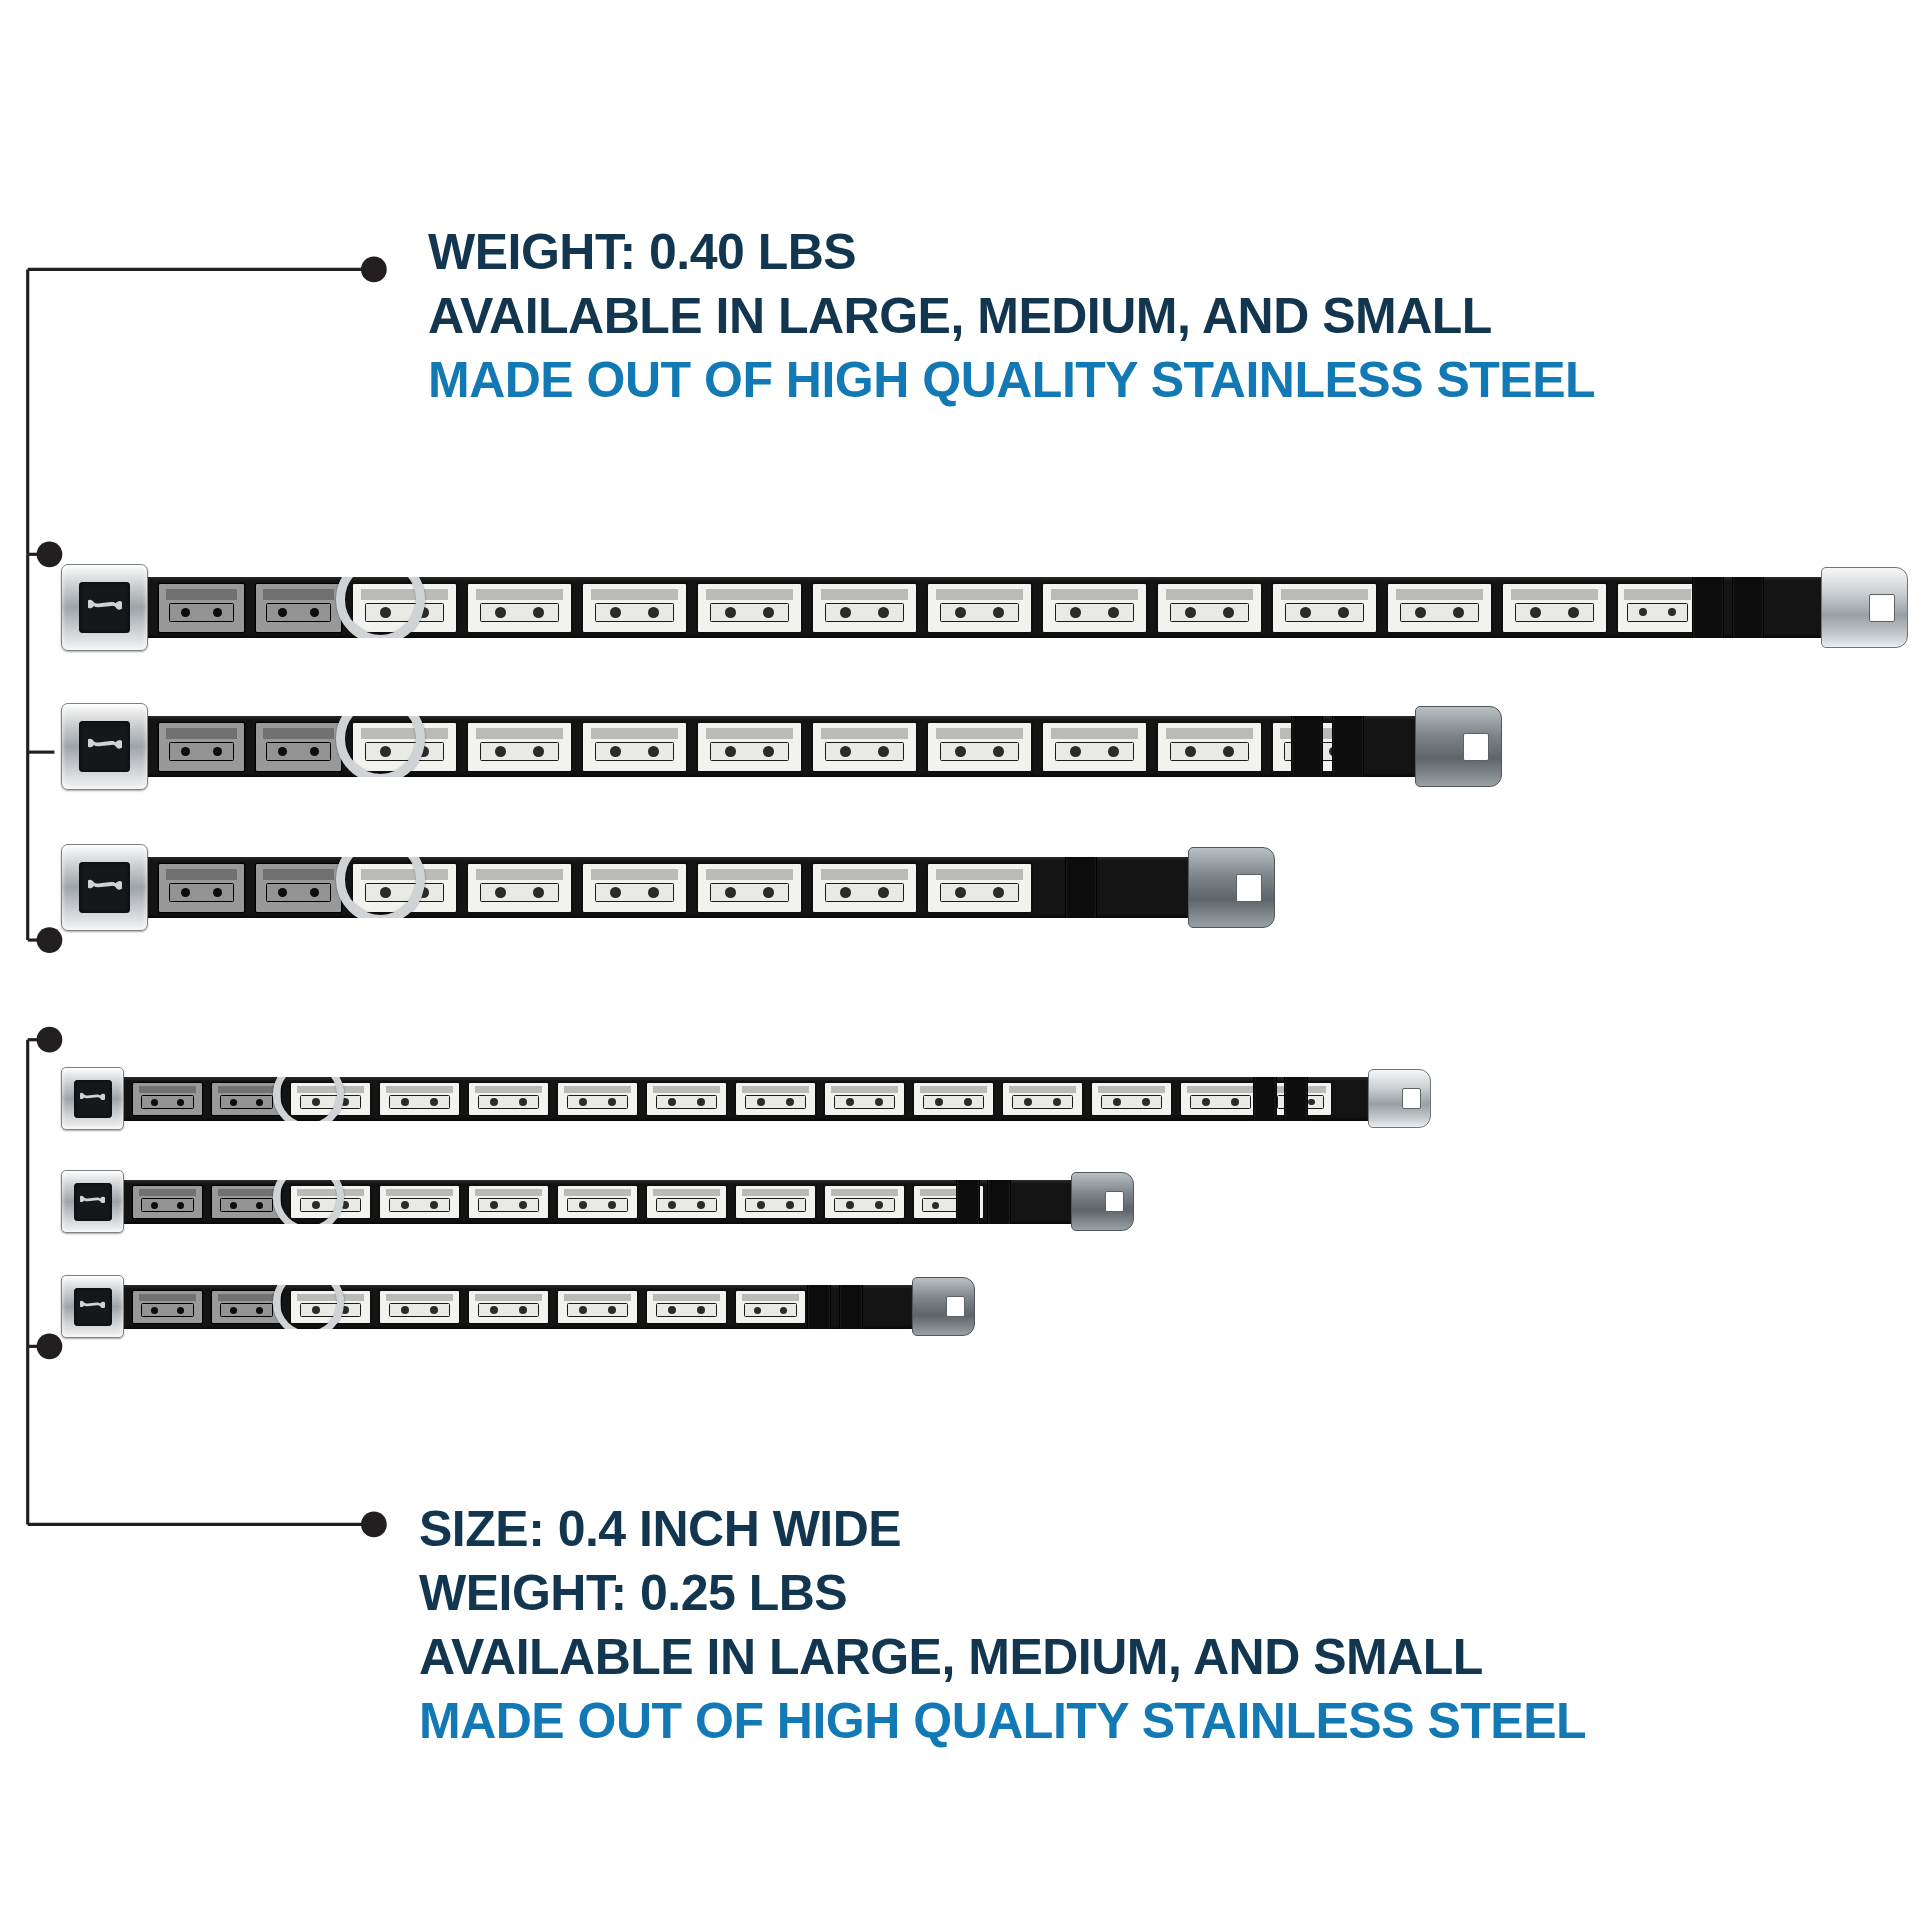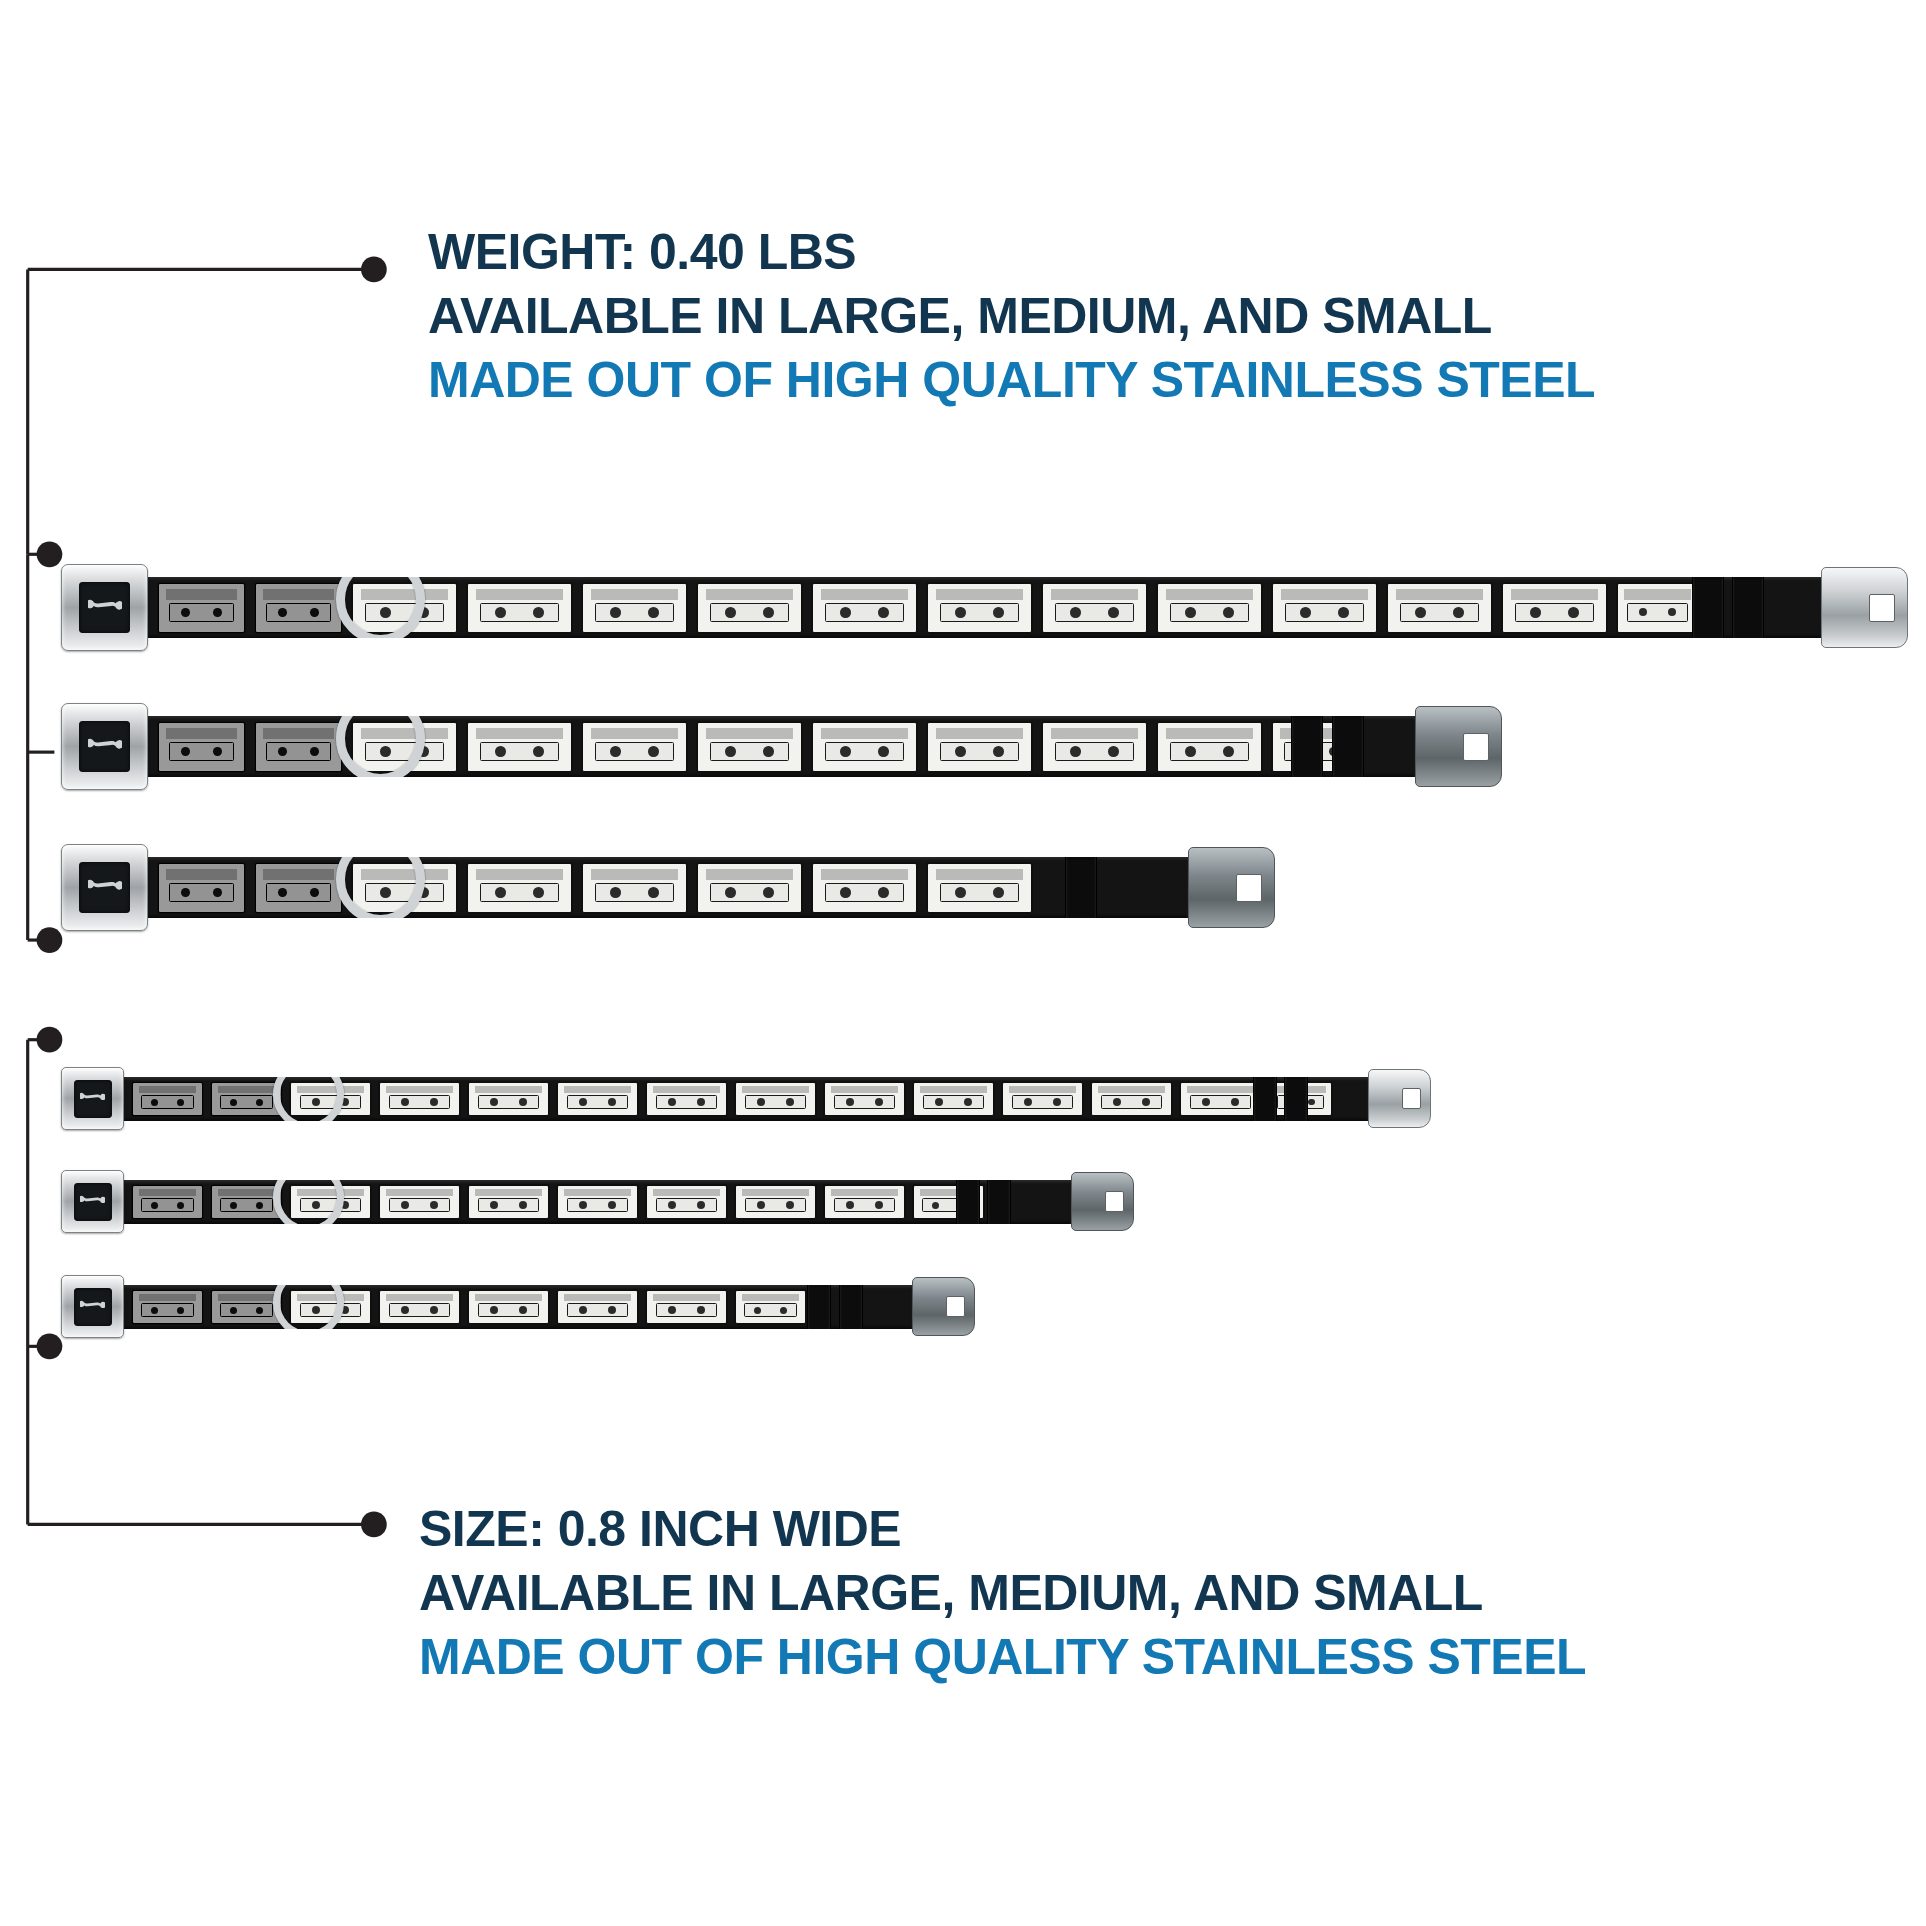--- a/index.html
+++ b/index.html
@@ -188,7 +188,7 @@
 </div>
 
 <div class="spec-block" id="spec-bottom">
-  <div class="spec-line spec-dark">SIZE: 0.8 INCH WIDE</div>
+  <div class="spec-line spec-dark">SIZE: 0.4 INCH WIDE</div>
   <div class="spec-line spec-dark">AVAILABLE IN LARGE, MEDIUM, AND SMALL</div>
   <div class="spec-line spec-blue">MADE OUT OF HIGH QUALITY STAINLESS STEEL</div>
 </div>

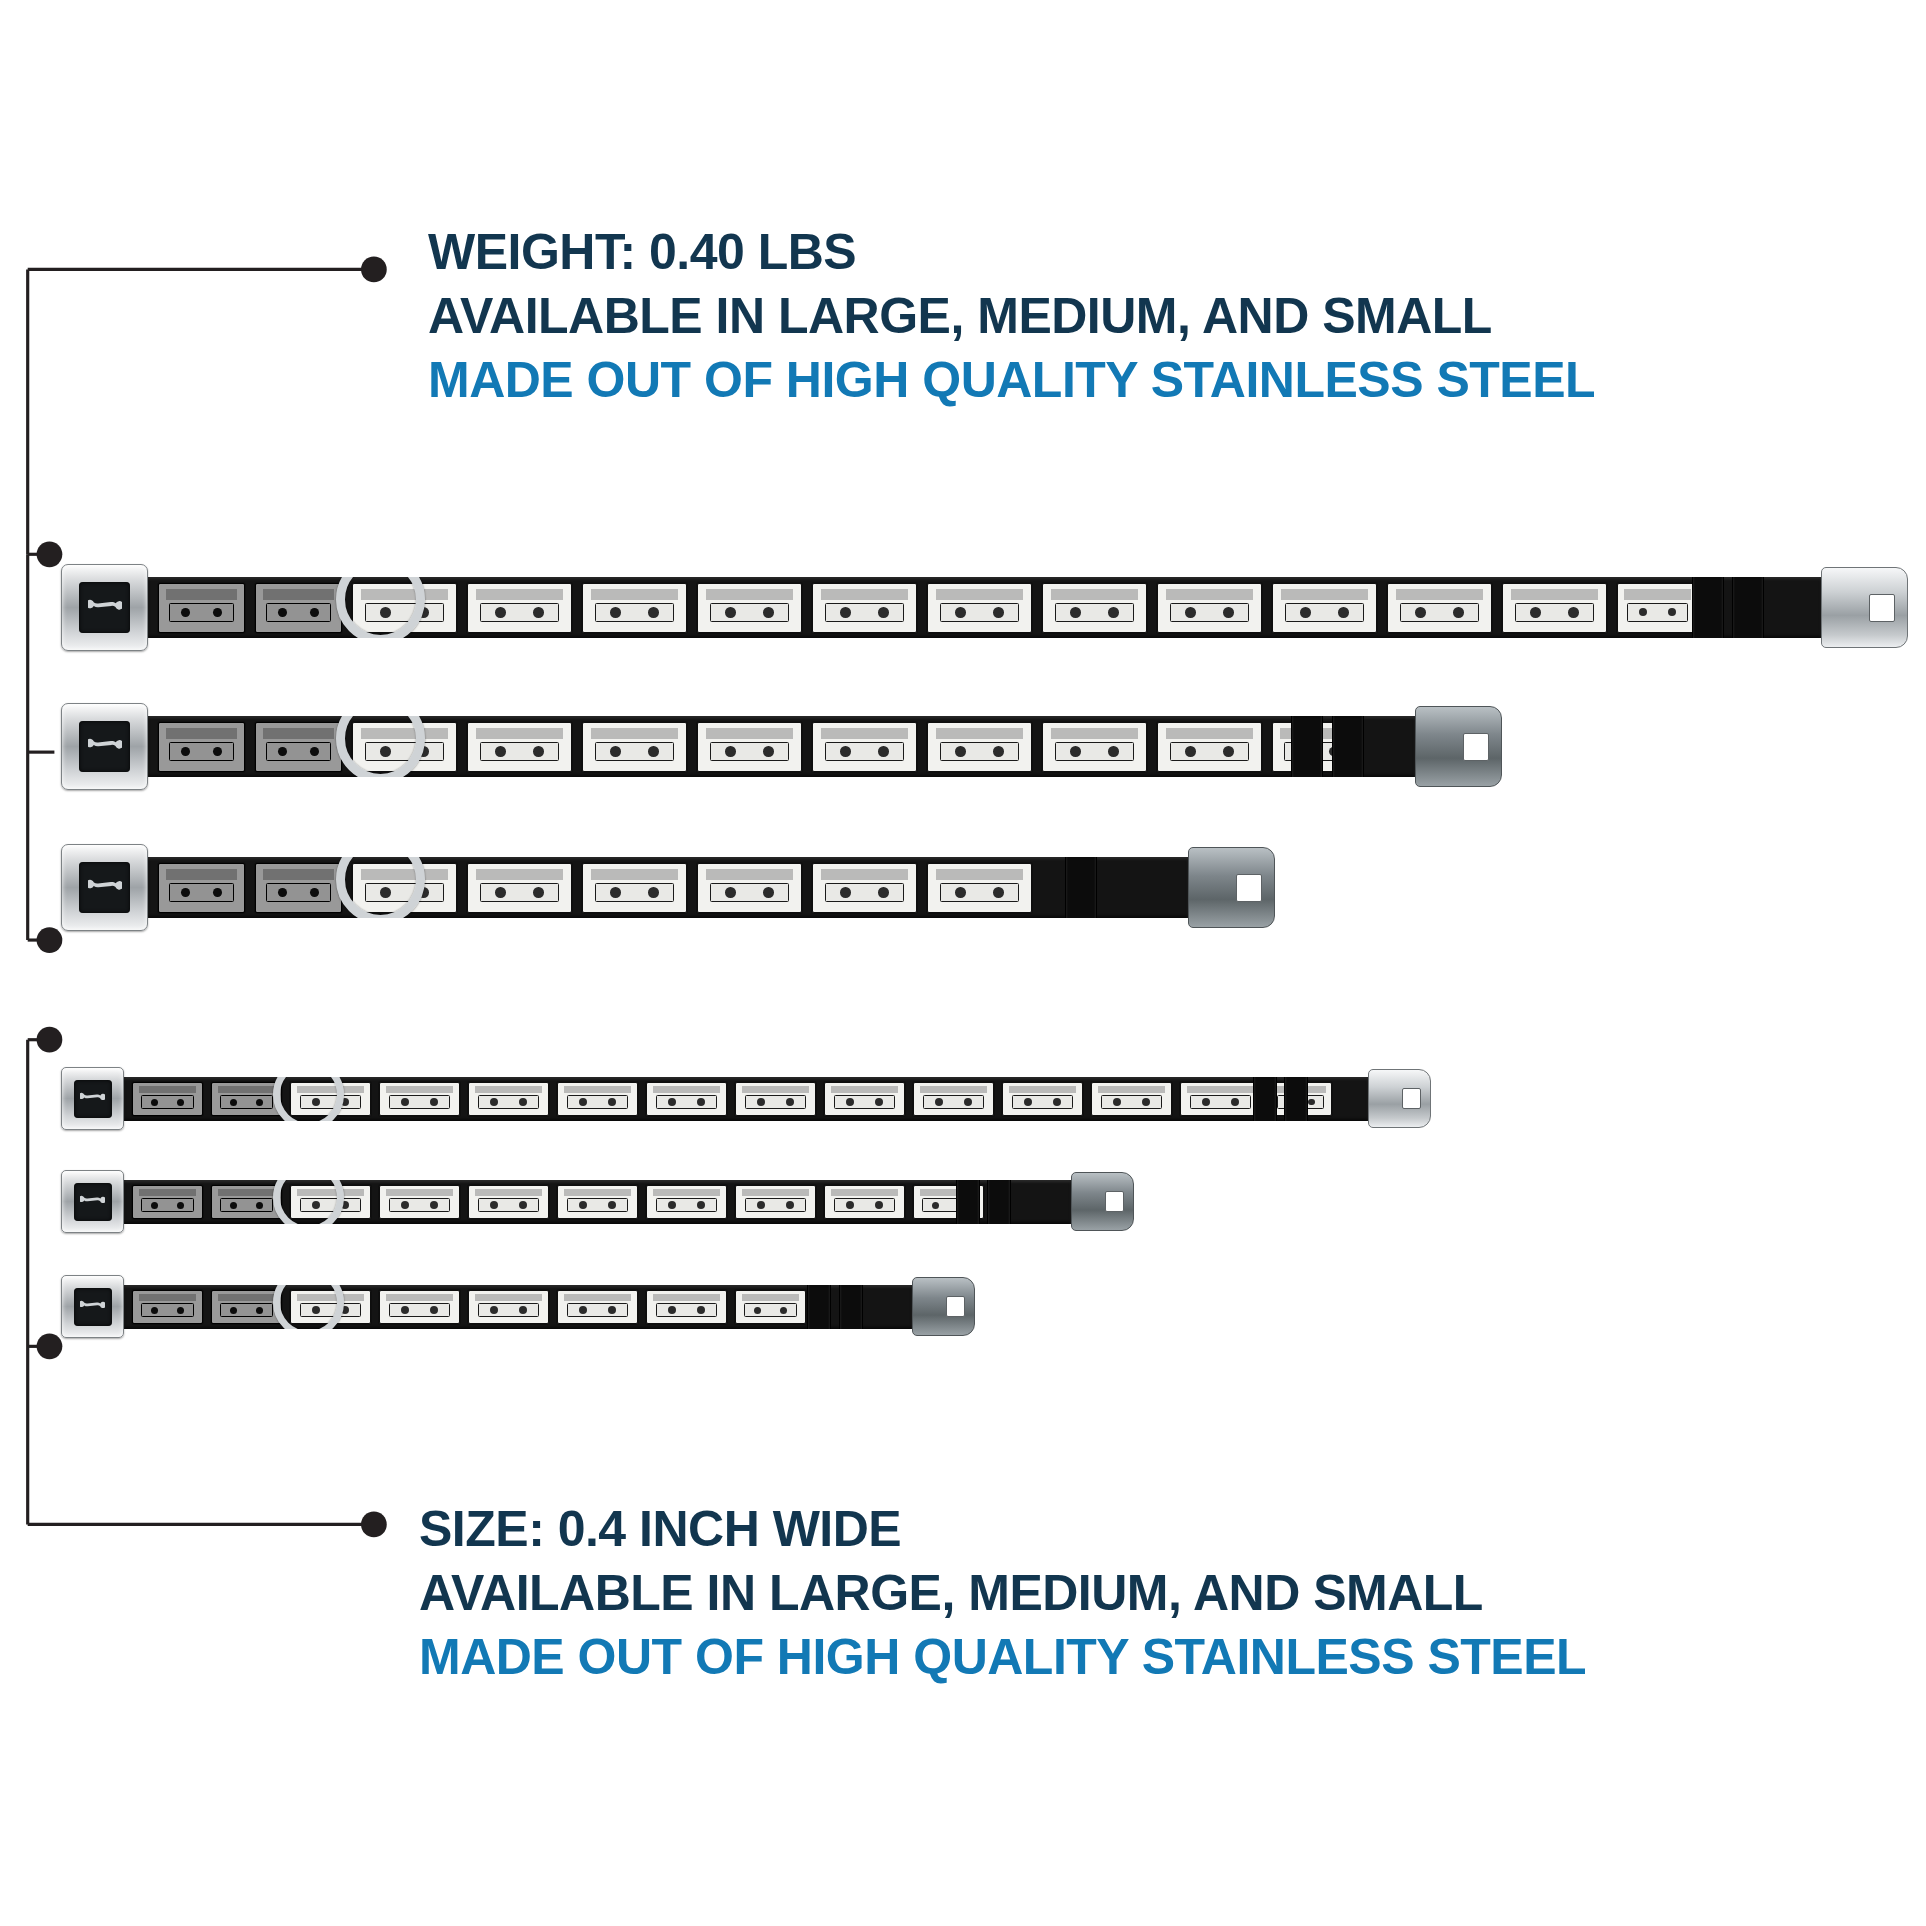--- a/index.html
+++ b/index.html
@@ -189,6 +189,7 @@
 
 <div class="spec-block" id="spec-bottom">
   <div class="spec-line spec-dark">SIZE: 0.4 INCH WIDE</div>
+  <div class="spec-line spec-dark">WEIGHT: 0.25 LBS</div>
   <div class="spec-line spec-dark">AVAILABLE IN LARGE, MEDIUM, AND SMALL</div>
   <div class="spec-line spec-blue">MADE OUT OF HIGH QUALITY STAINLESS STEEL</div>
 </div>

